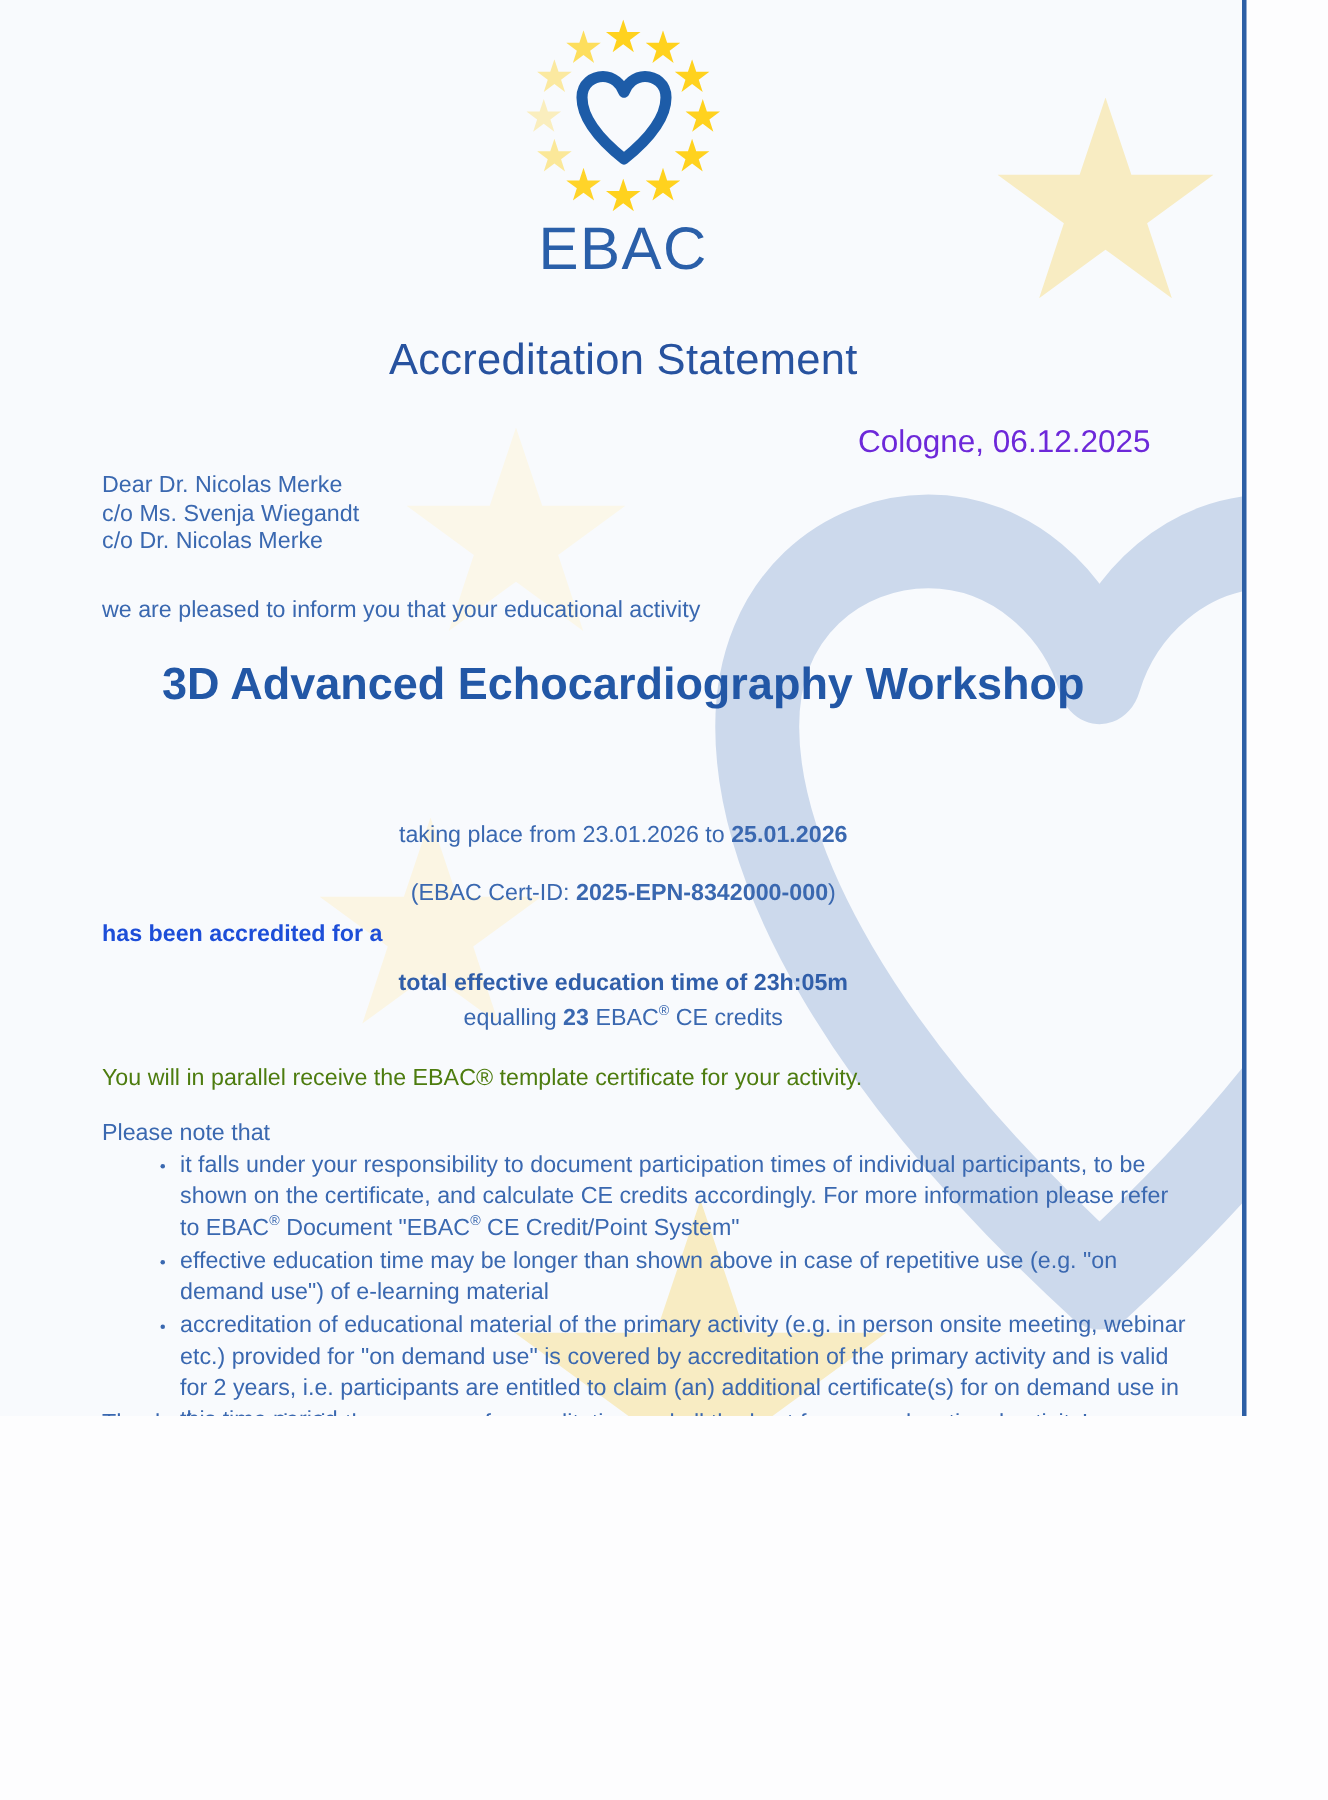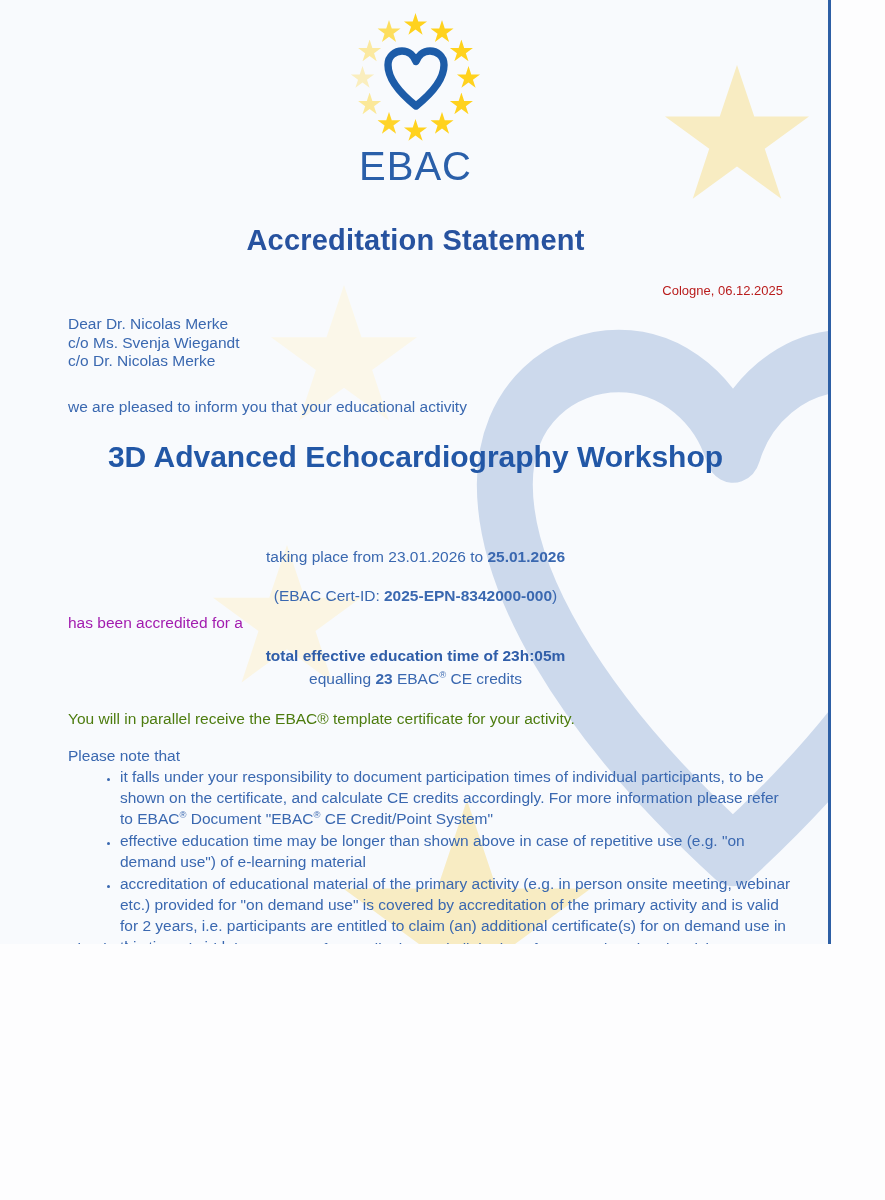--- a/index.html
+++ b/index.html
@@ -51,7 +51,7 @@
   }
   .doc-title {
     position:absolute; left:0; top:224px; width:831px; text-align:center;
-    font-size:29px; font-weight:bold; color:#27529f; letter-spacing:.2px;
+    font-size:29px; font-weight:normal; color:#27529f; letter-spacing:.2px;
   }
   .date-line { position:absolute; right:45px; top:283px; font-size:13px; color:#b91c1c; }
   .recipient { position:absolute; left:68px; top:315px; font-size:15.5px; line-height:18.5px; color:#3a68b0; }

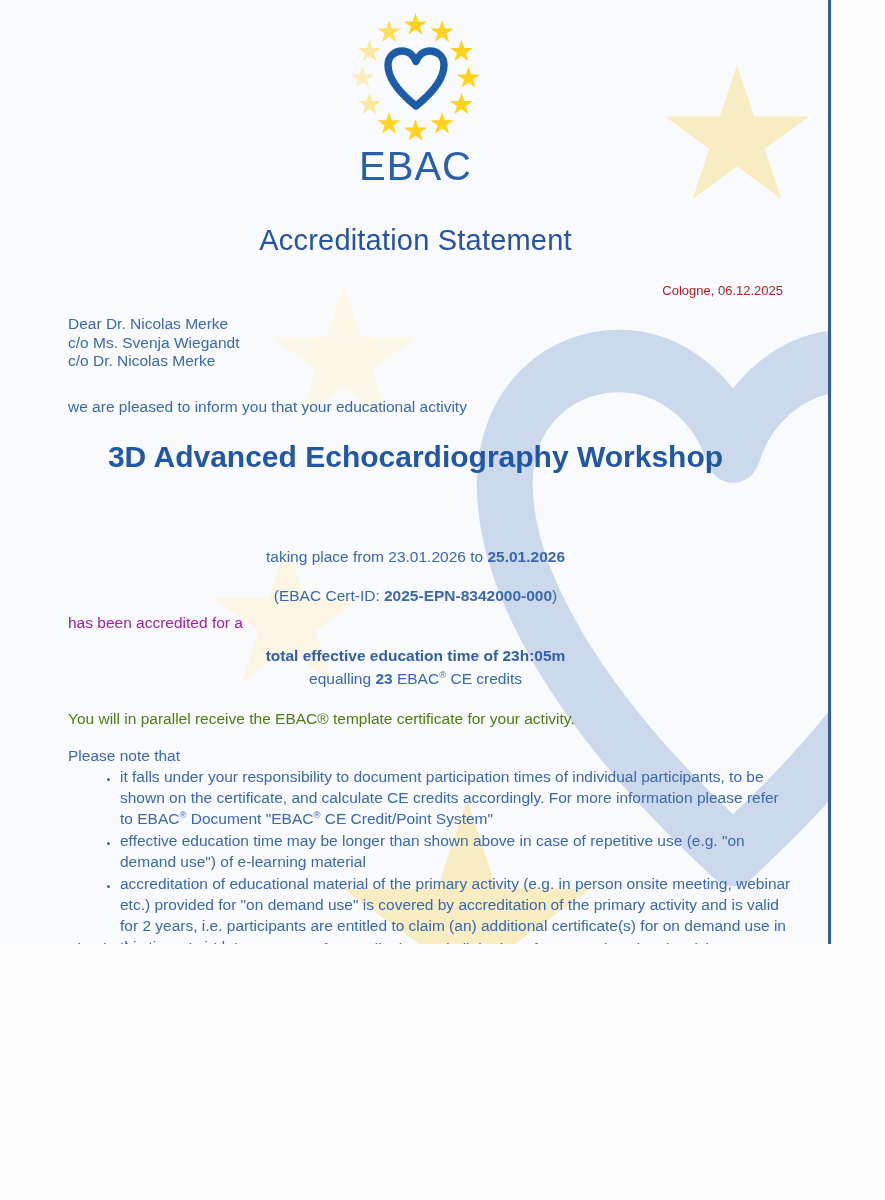--- a/index.html
+++ b/index.html
@@ -53,7 +53,7 @@
     position:absolute; left:0; top:224px; width:831px; text-align:center;
     font-size:29px; font-weight:normal; color:#27529f; letter-spacing:.2px;
   }
-  .date-line { position:absolute; right:45px; top:283px; font-size:13px; color:#b91c1c; }
+  .date-line { position:absolute; right:61px; top:283px; font-size:21px; color:#6d28d9; }
   .recipient { position:absolute; left:68px; top:315px; font-size:15.5px; line-height:18.5px; color:#3a68b0; }
   .intro     { position:absolute; left:68px; top:398px; font-size:15.5px; color:#3a68b0; }
 

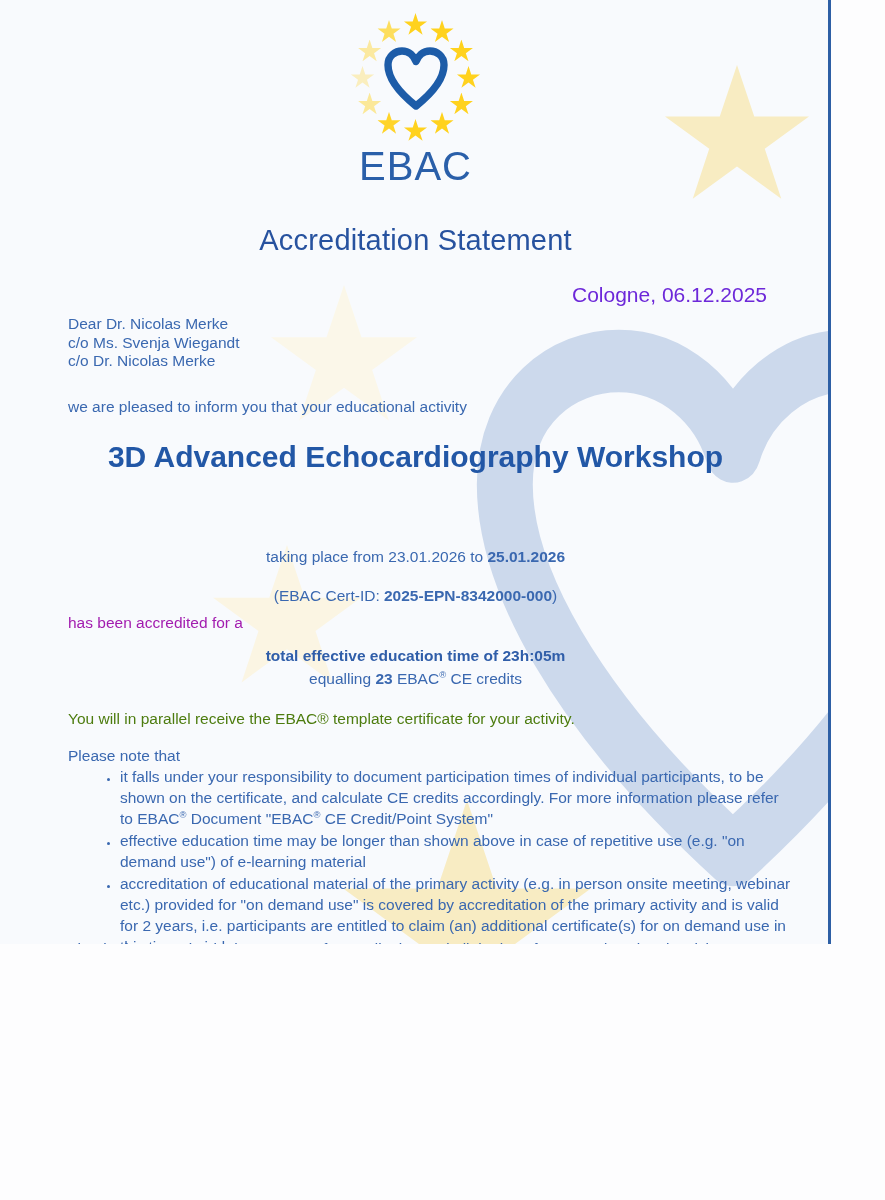--- a/index.html
+++ b/index.html
@@ -67,7 +67,7 @@
   }
   .dates-line { position:absolute; left:0; top:548px; width:831px; text-align:center; font-size:15.5px; color:#3a68b0; }
   .cert-line  { position:absolute; left:0; top:587px; width:831px; text-align:center; font-size:15.5px; color:#3a68b0; }
-  .lead-in    { position:absolute; left:68px; top:614px; font-size:15.5px; color:#a21caf; }
+  .lead-in    { position:absolute; left:68px; top:614px; font-size:15.5px; color:#1d4ed8;font-weight:bold; }
   .total-line { position:absolute; left:0; top:647px; width:831px; text-align:center; font-size:15.5px; font-weight:bold; color:#305ea9; }
   .equalling-line { position:absolute; left:0; top:670px; width:831px; text-align:center; font-size:15.5px; color:#3a68b0; }
   .template-note { position:absolute; left:68px; top:710px; font-size:15.5px; color:#4d7c0f; }

